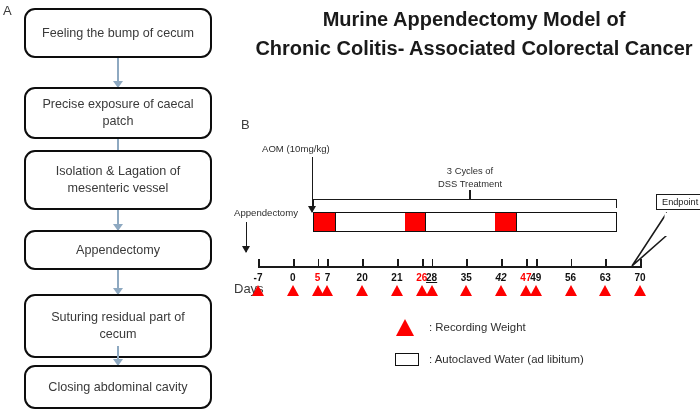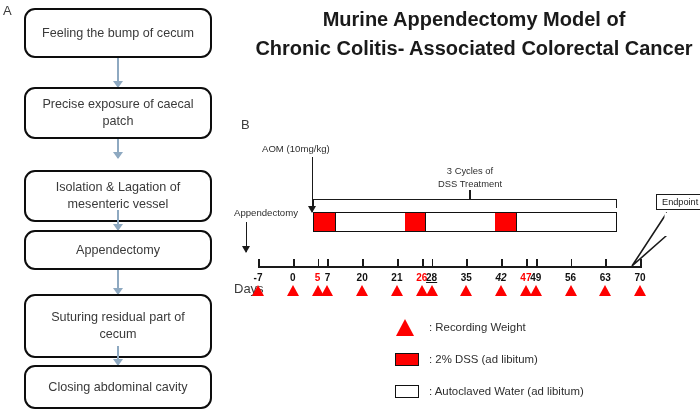--- a/index.html
+++ b/index.html
@@ -210,7 +210,7 @@
         <span>Precise exposure of caecal patch</span>
       </div>
       <div class="flow-arrow" style="top: 139px; height: 19px;"></div>
-      <div class="flow-box" style="top: 170px; height: 52px;">
+      <div class="flow-box" style="top: 150px; height: 60px;">
         <span>Isolation &amp; Lagation of mesenteric vessel</span>
       </div>
       <div class="flow-arrow" style="top: 210px; height: 20px;"></div>

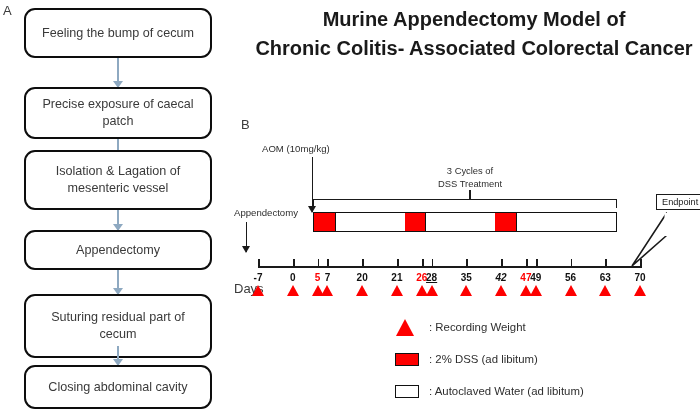--- a/index.html
+++ b/index.html
@@ -320,12 +320,6 @@
       </div>
       <div class="legend-row">
         <div class="legend-swatch">
-          <div class="legend-box dss"></div>
-        </div>
-        <div class="legend-text">: 2% DSS (ad libitum)</div>
-      </div>
-      <div class="legend-row">
-        <div class="legend-swatch">
           <div class="legend-box water"></div>
         </div>
         <div class="legend-text">: Autoclaved Water (ad libitum)</div>

